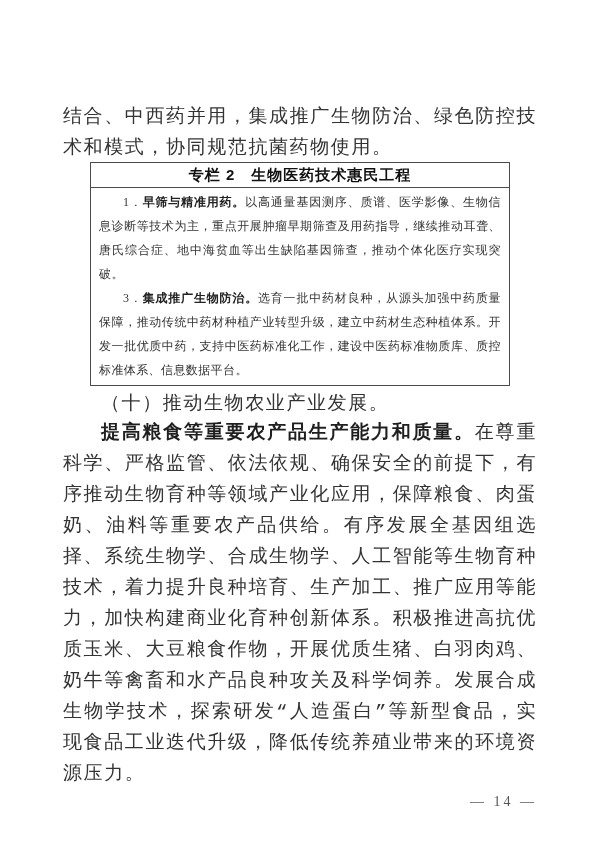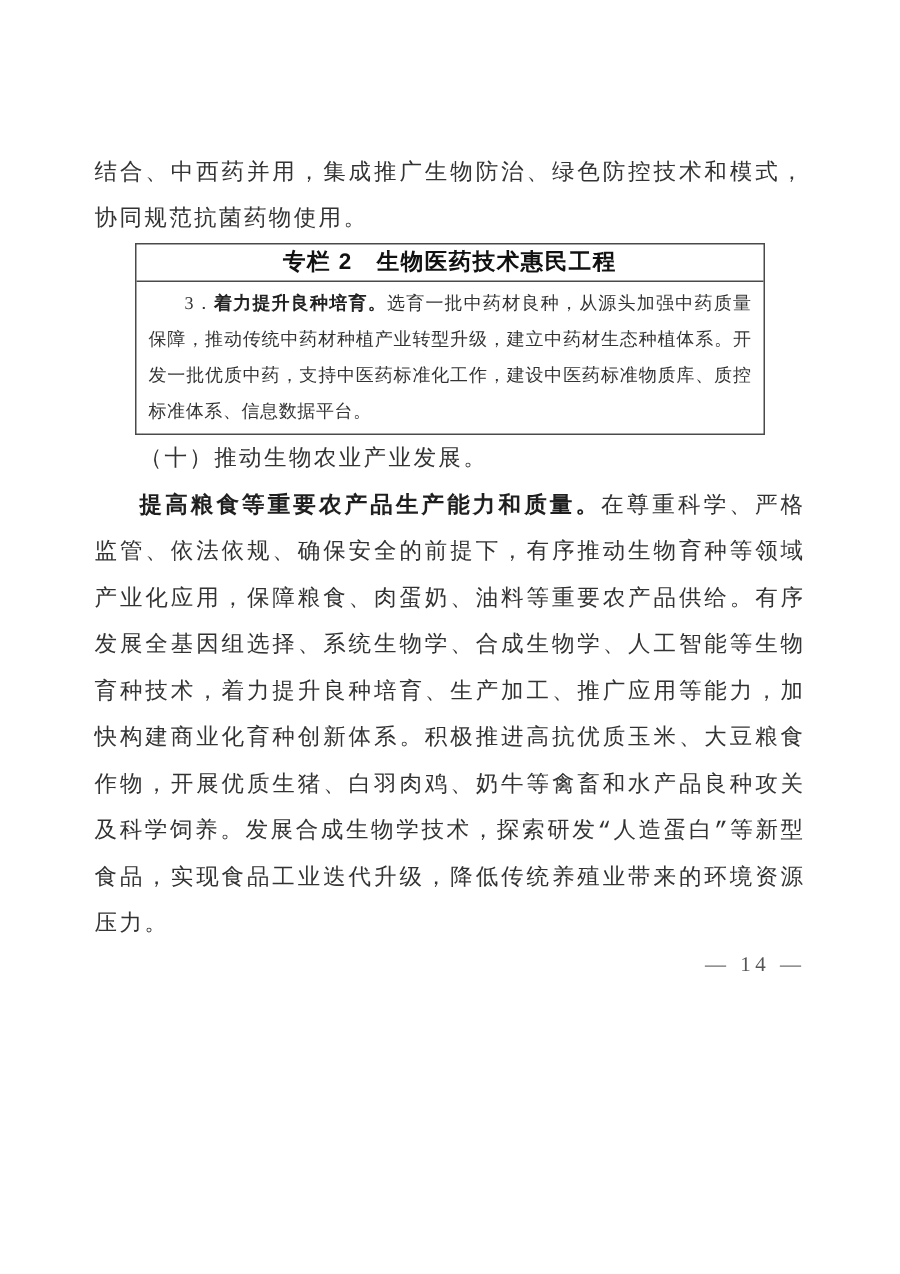--- a/index.html
+++ b/index.html
@@ -14,7 +14,7 @@
 
   .body-text {
     font-family: "Liberation Serif", "DejaVu Serif", serif;
-    font-size: 15px;
+    font-size: 19px;
     line-height: 31px;
     letter-spacing: 1.6px;
     color: #333333;

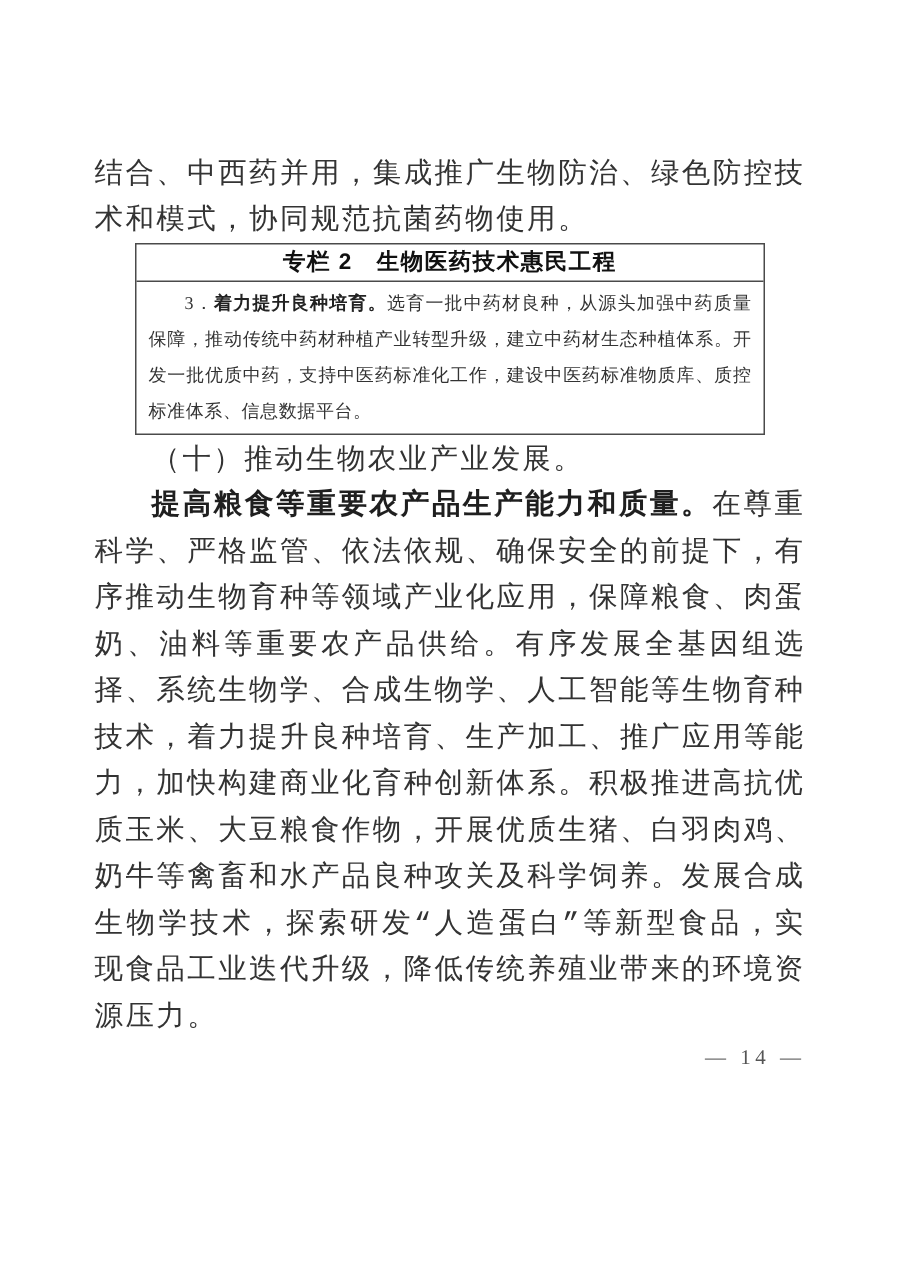--- a/index.html
+++ b/index.html
@@ -80,6 +80,7 @@
     <div class="panel">
       <div class="panel-title">专栏 2　生物医药技术惠民工程</div>
       <div class="panel-body">
+        <p class="panel-para"><span>1．</span><span class="lead">早筛与精准用药。</span><span>以高通量基因测序、质谱、医学影像、生物信息诊断等技术为主，重点开展肿瘤早期筛查及用药指导，继续推动耳聋、唐氏综合症、地中海贫血等出生缺陷基因筛查，推动个体化医疗实现突破。</span></p>
         <p class="panel-para"><span>3．</span><span class="lead">着力提升良种培育。</span><span>选育一批中药材良种，从源头加强中药质量保障，推动传统中药材种植产业转型升级，建立中药材生态种植体系。开发一批优质中药，支持中医药标准化工作，建设中医药标准物质库、质控标准体系、信息数据平台。</span></p>
       </div>
     </div>

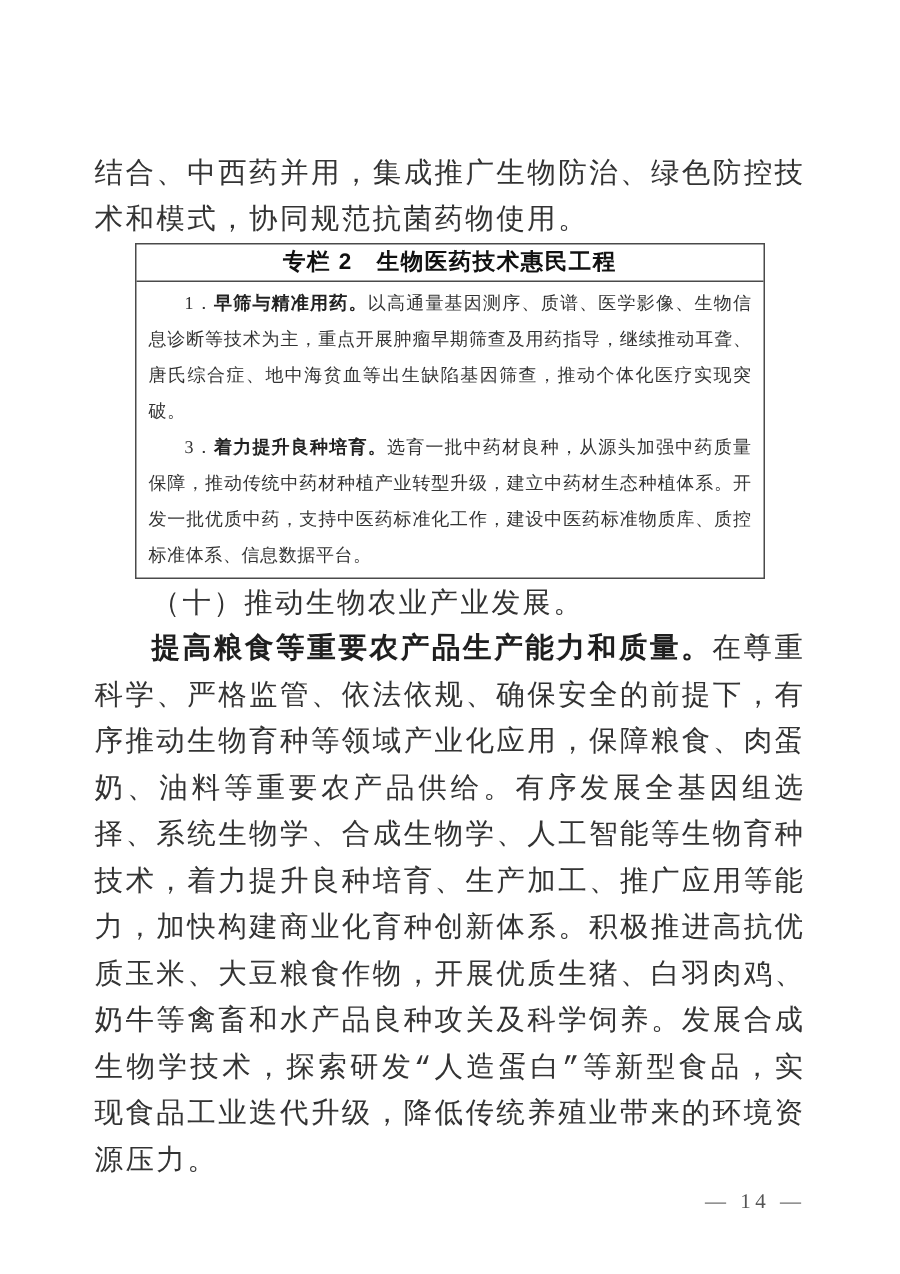--- a/index.html
+++ b/index.html
@@ -81,7 +81,7 @@
       <div class="panel-title">专栏 2　生物医药技术惠民工程</div>
       <div class="panel-body">
         <p class="panel-para"><span>1．</span><span class="lead">早筛与精准用药。</span><span>以高通量基因测序、质谱、医学影像、生物信息诊断等技术为主，重点开展肿瘤早期筛查及用药指导，继续推动耳聋、唐氏综合症、地中海贫血等出生缺陷基因筛查，推动个体化医疗实现突破。</span></p>
-        <p class="panel-para"><span>3．</span><span class="lead">着力提升良种培育。</span><span>选育一批中药材良种，从源头加强中药质量保障，推动传统中药材种植产业转型升级，建立中药材生态种植体系。开发一批优质中药，支持中医药标准化工作，建设中医药标准物质库、质控标准体系、信息数据平台。</span></p>
+        <p class="panel-para"><span>3．</span><span class="lead">集成推广生物防治。</span><span>选育一批中药材良种，从源头加强中药质量保障，推动传统中药材种植产业转型升级，建立中药材生态种植体系。开发一批优质中药，支持中医药标准化工作，建设中医药标准物质库、质控标准体系、信息数据平台。</span></p>
       </div>
     </div>
 

